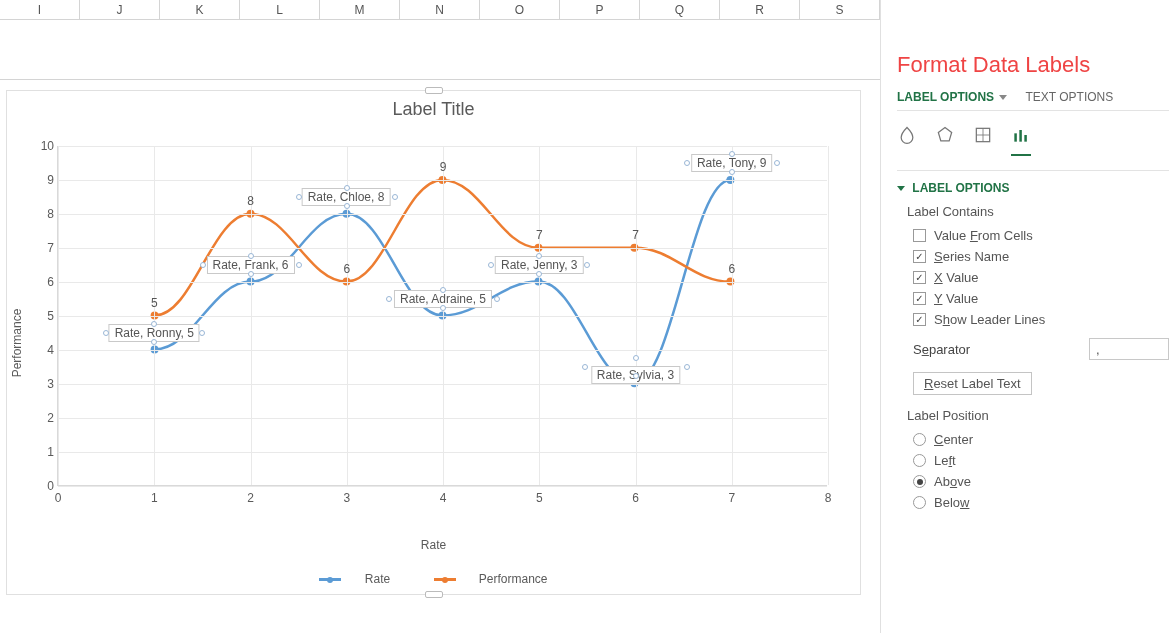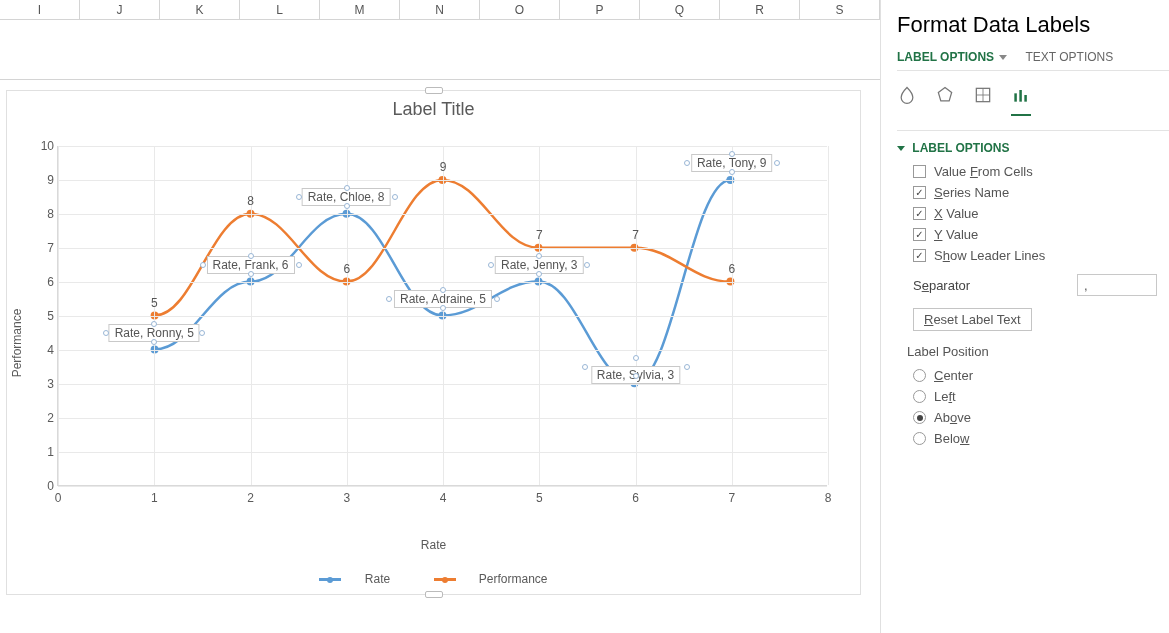--- a/index.html
+++ b/index.html
@@ -167,9 +167,10 @@
   .panel-title {
     font-size: 22px;
     font-weight: 400;
-    color: #000000;
+    color: #ef4444;
     letter-spacing: 0;
     margin-bottom: 12px;
+    margin-top: 40px;
   }
   .tab-row {
     display: flex;

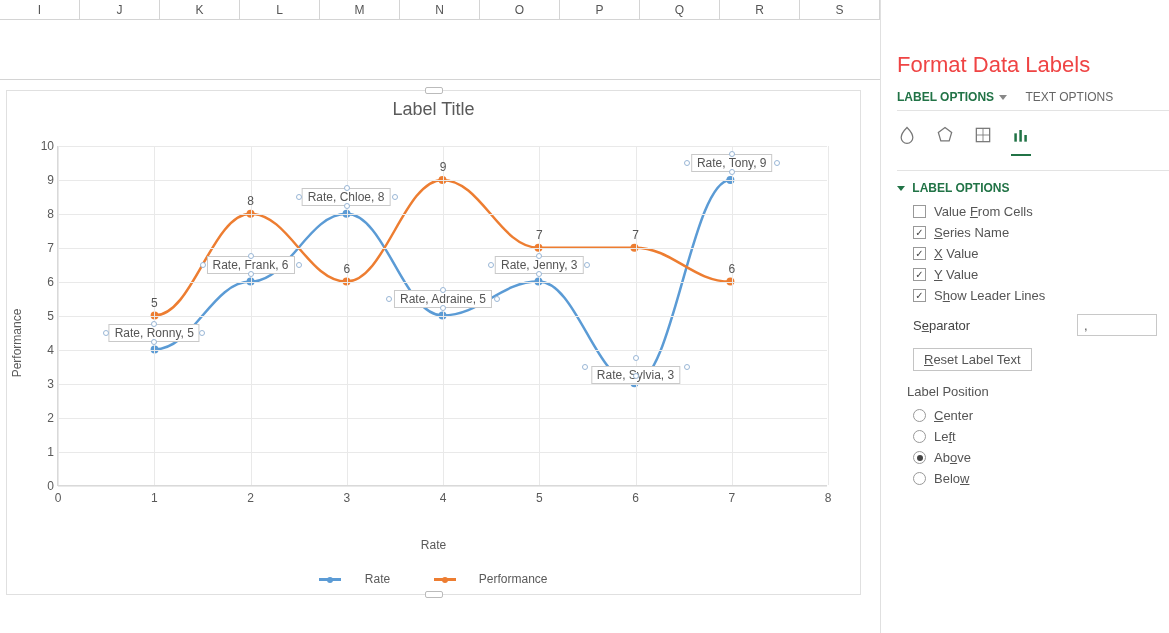--- a/index.html
+++ b/index.html
@@ -444,6 +444,7 @@
     <span>LABEL OPTIONS</span>
   </div>
 
+  <div class="field-label">Label Contains</div>
 
   <div class="form-line">
     <span class="checkbox" id="chk-vfc"></span>

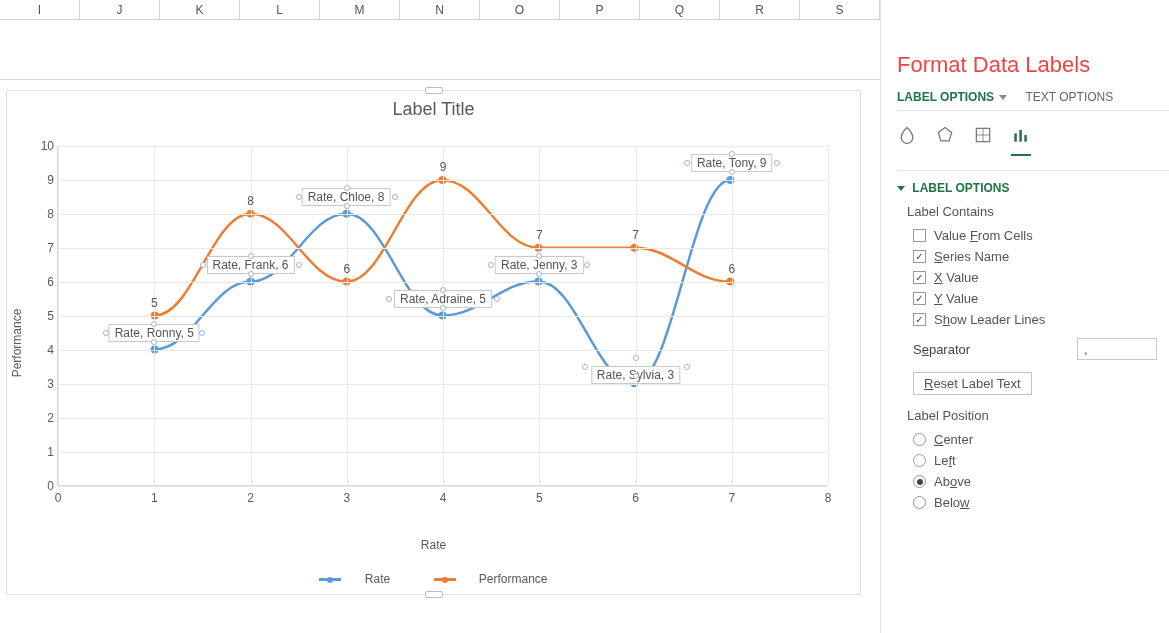--- a/index.html
+++ b/index.html
@@ -242,7 +242,7 @@
     background: #444; border-radius: 50%;
   }
   .underline { text-decoration: underline; text-decoration-color: #555; }
-  .sep-line { display:flex; align-items:center; padding: 8px 12px 8px 16px; gap:10px; }
+  .sep-line { display:flex; align-items:center; padding: 8px 0 8px 16px; gap:10px; }
   .sep-input {
     height: 22px; border: 1px solid #c8c8c8;
     padding: 0 6px; font-size: 13px; color:#555;

